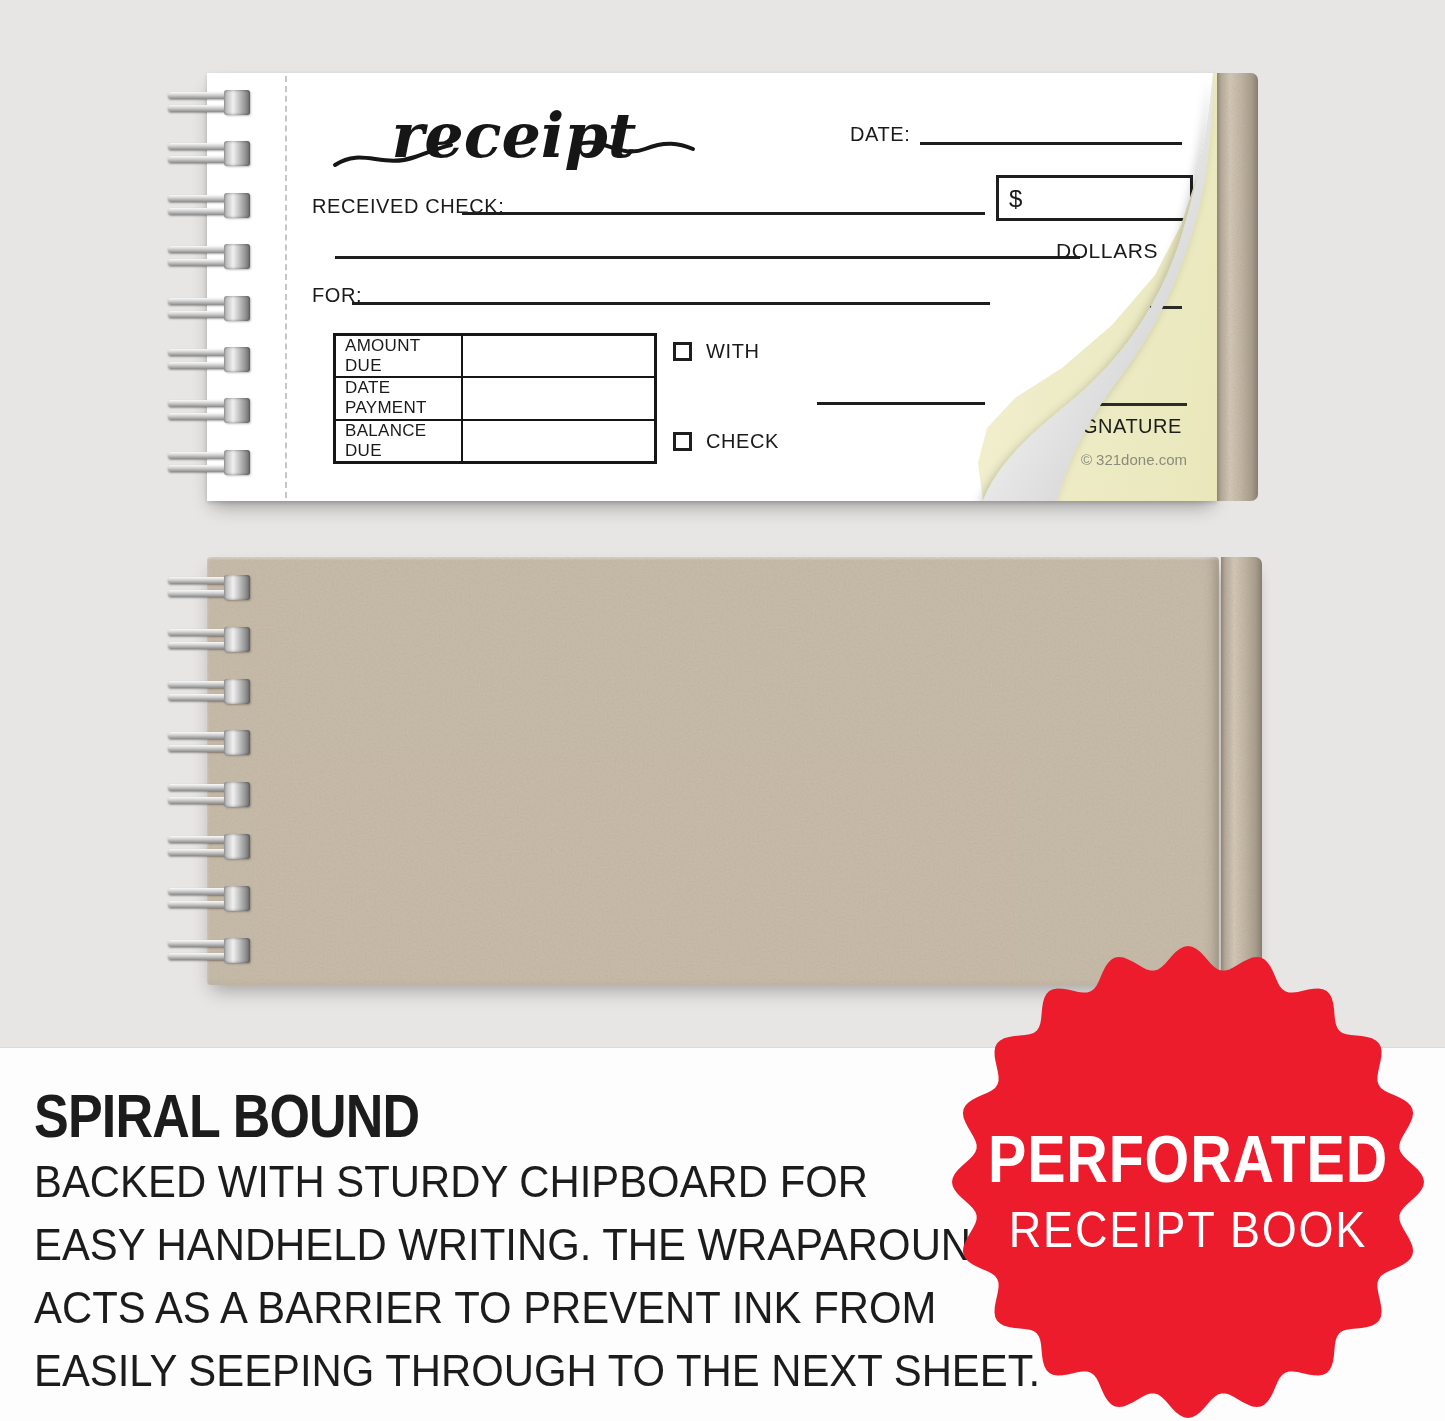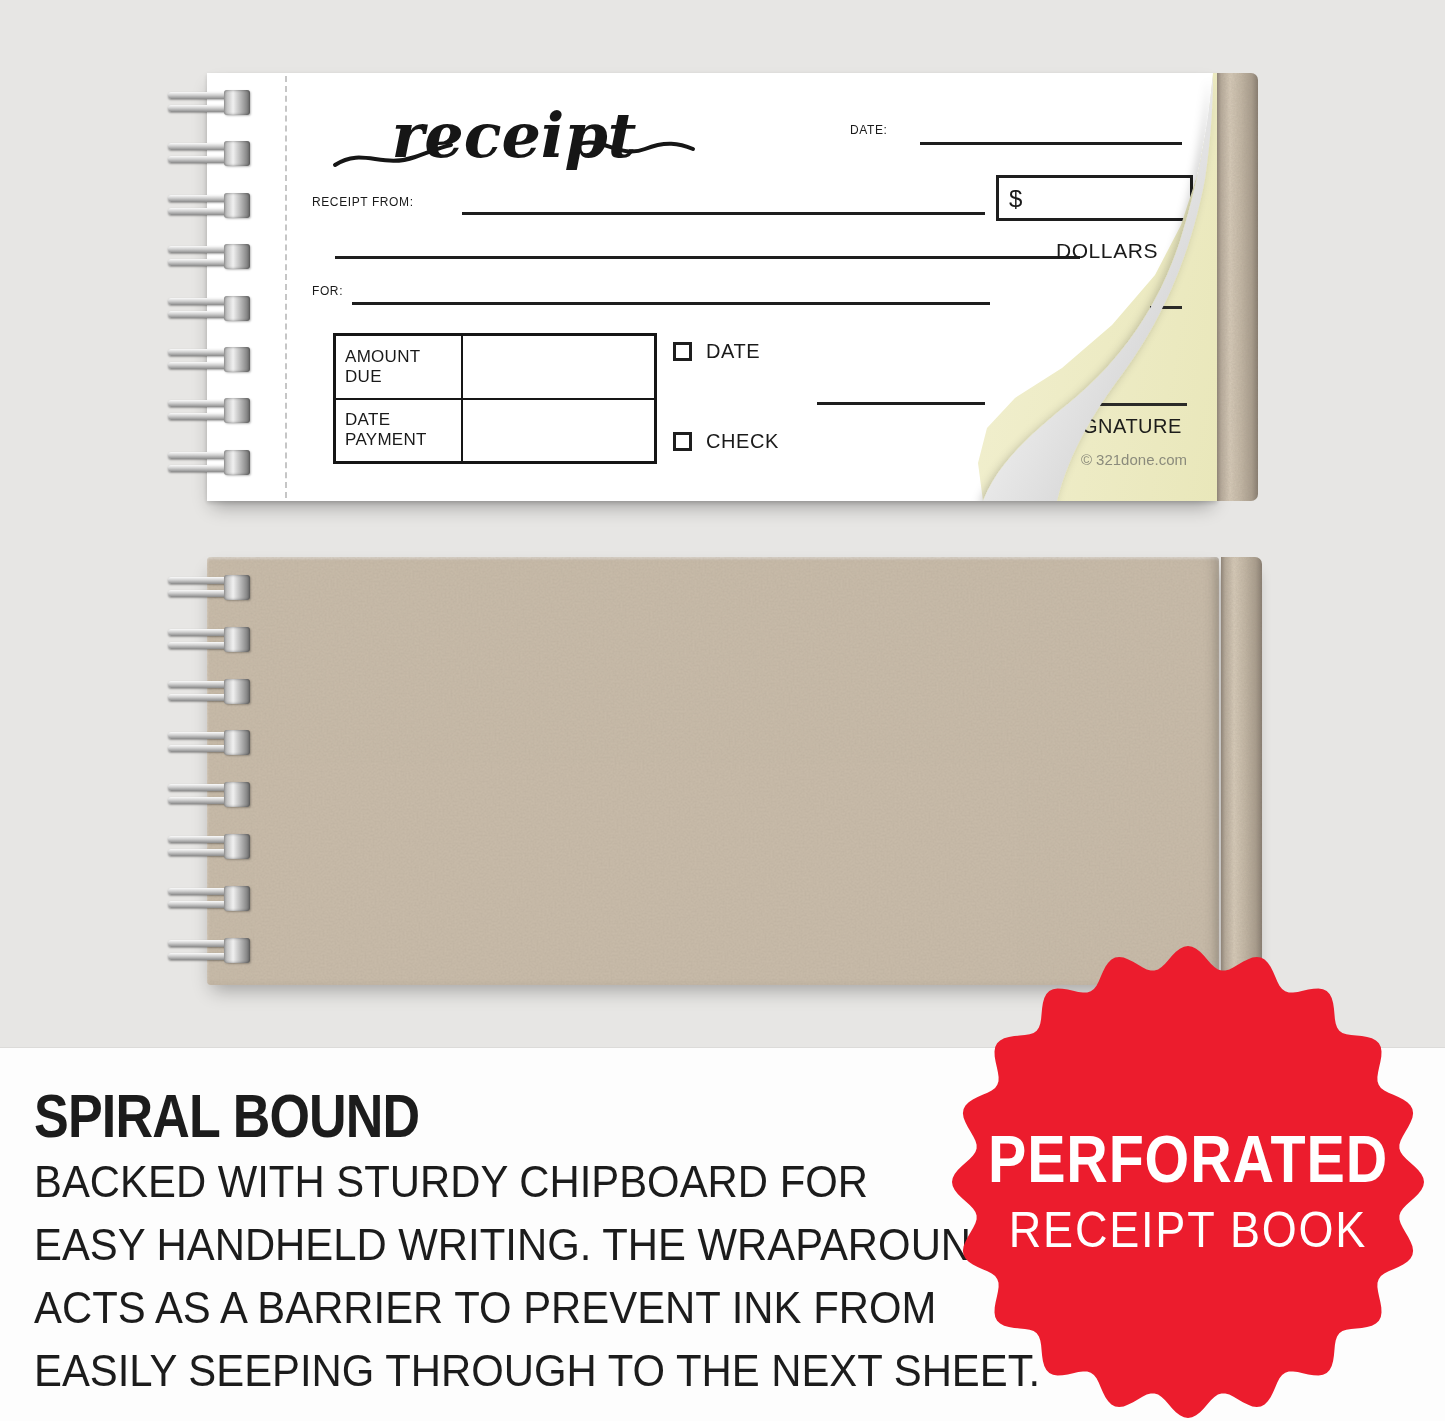--- a/index.html
+++ b/index.html
@@ -34,7 +34,7 @@
                border-left:2px dashed #c6c6c6;}
   .script-title{position:absolute;left:122px;top:14px;}
 
-  .lab{position:absolute;color:#1a1a1a;font-size:12px;letter-spacing:.6px;white-space:nowrap;text-align:right;}
+  .lab{position:absolute;color:#1a1a1a;font-size:20px;letter-spacing:.6px;white-space:nowrap;text-align:right;}
   .rule{position:absolute;height:3px;background:#1e1e1e;}
   .date-lab{left:643px;top:50px;}
   .date-rule{left:713px;top:69px;width:262px;}

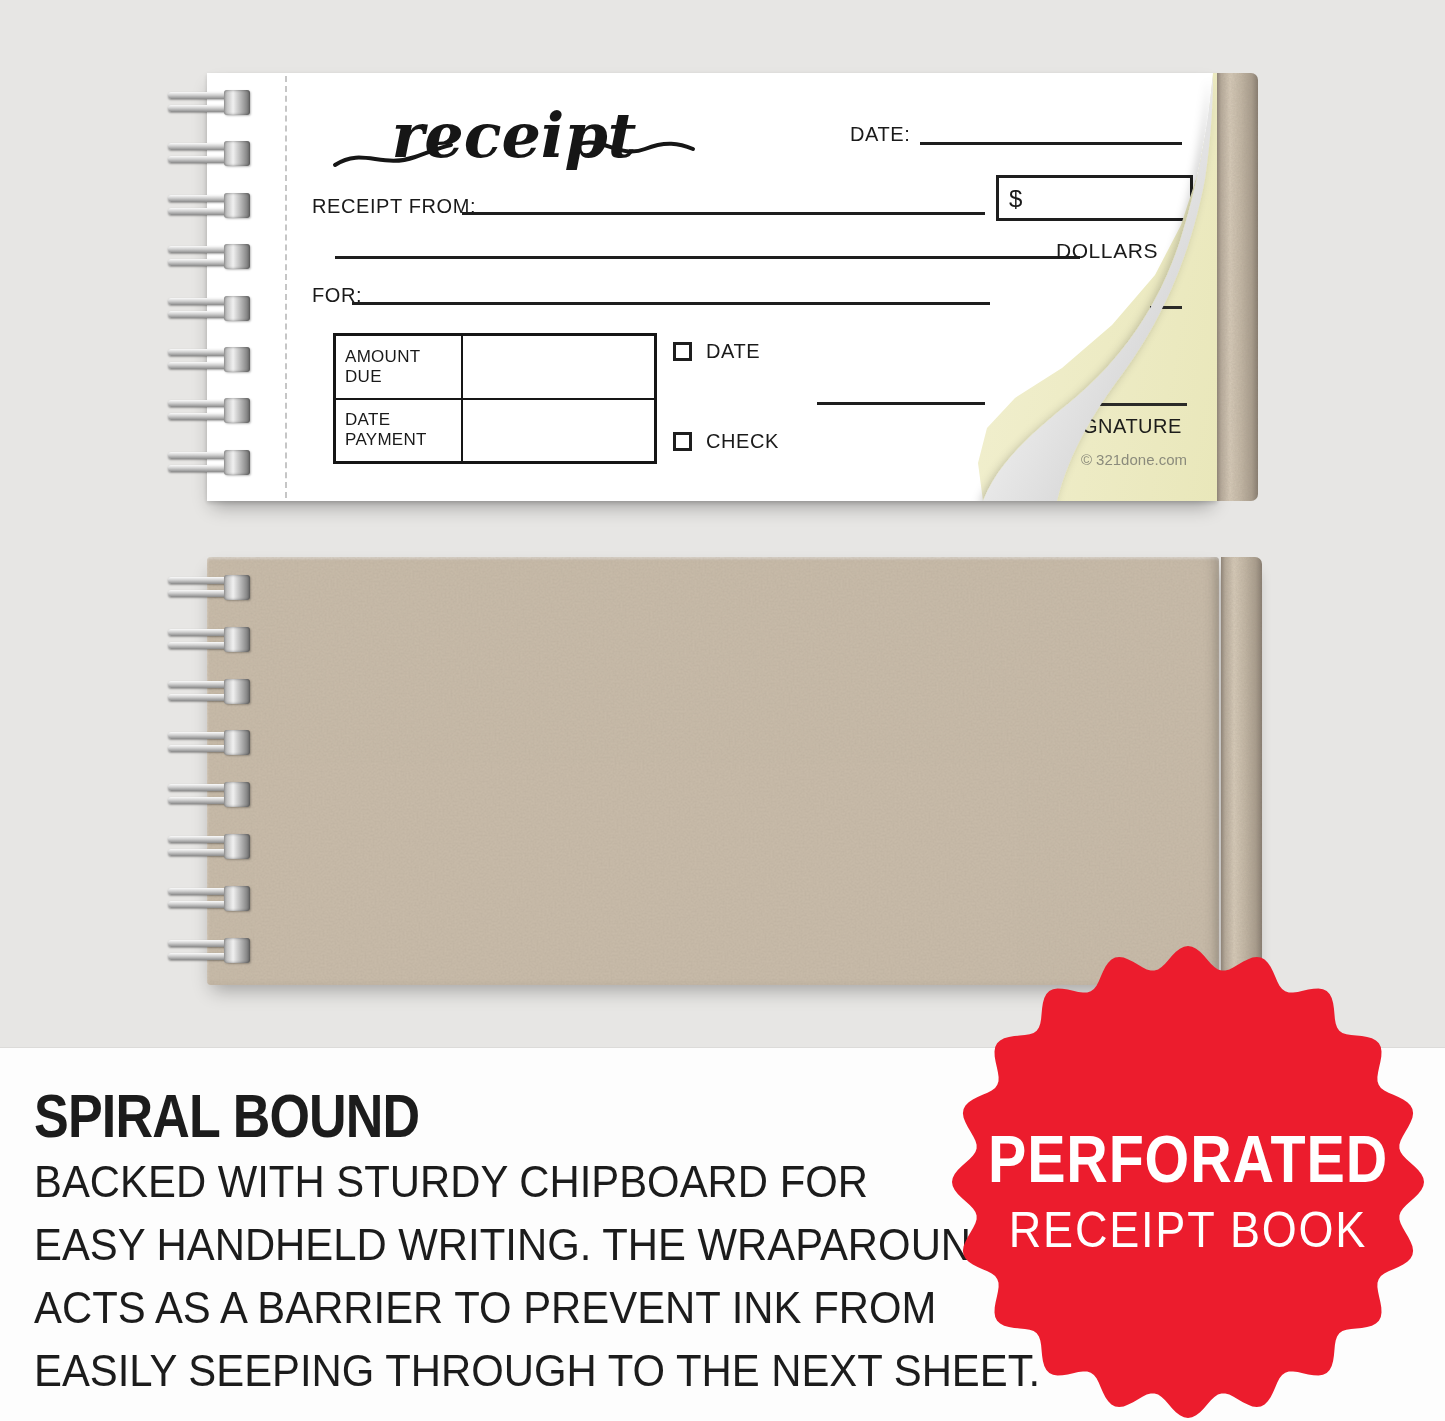--- a/index.html
+++ b/index.html
@@ -130,7 +130,7 @@
         <div class="lab date-lab">DATE:</div>
         <div class="rule date-rule"></div>
 
-        <div class="lab rf-lab">RECEIPT FROM:</div>
+        <div class="lab rf-lab">RECEIVED CHECK:</div>
         <div class="rule rf-rule"></div>
 
         <div class="amount-box">

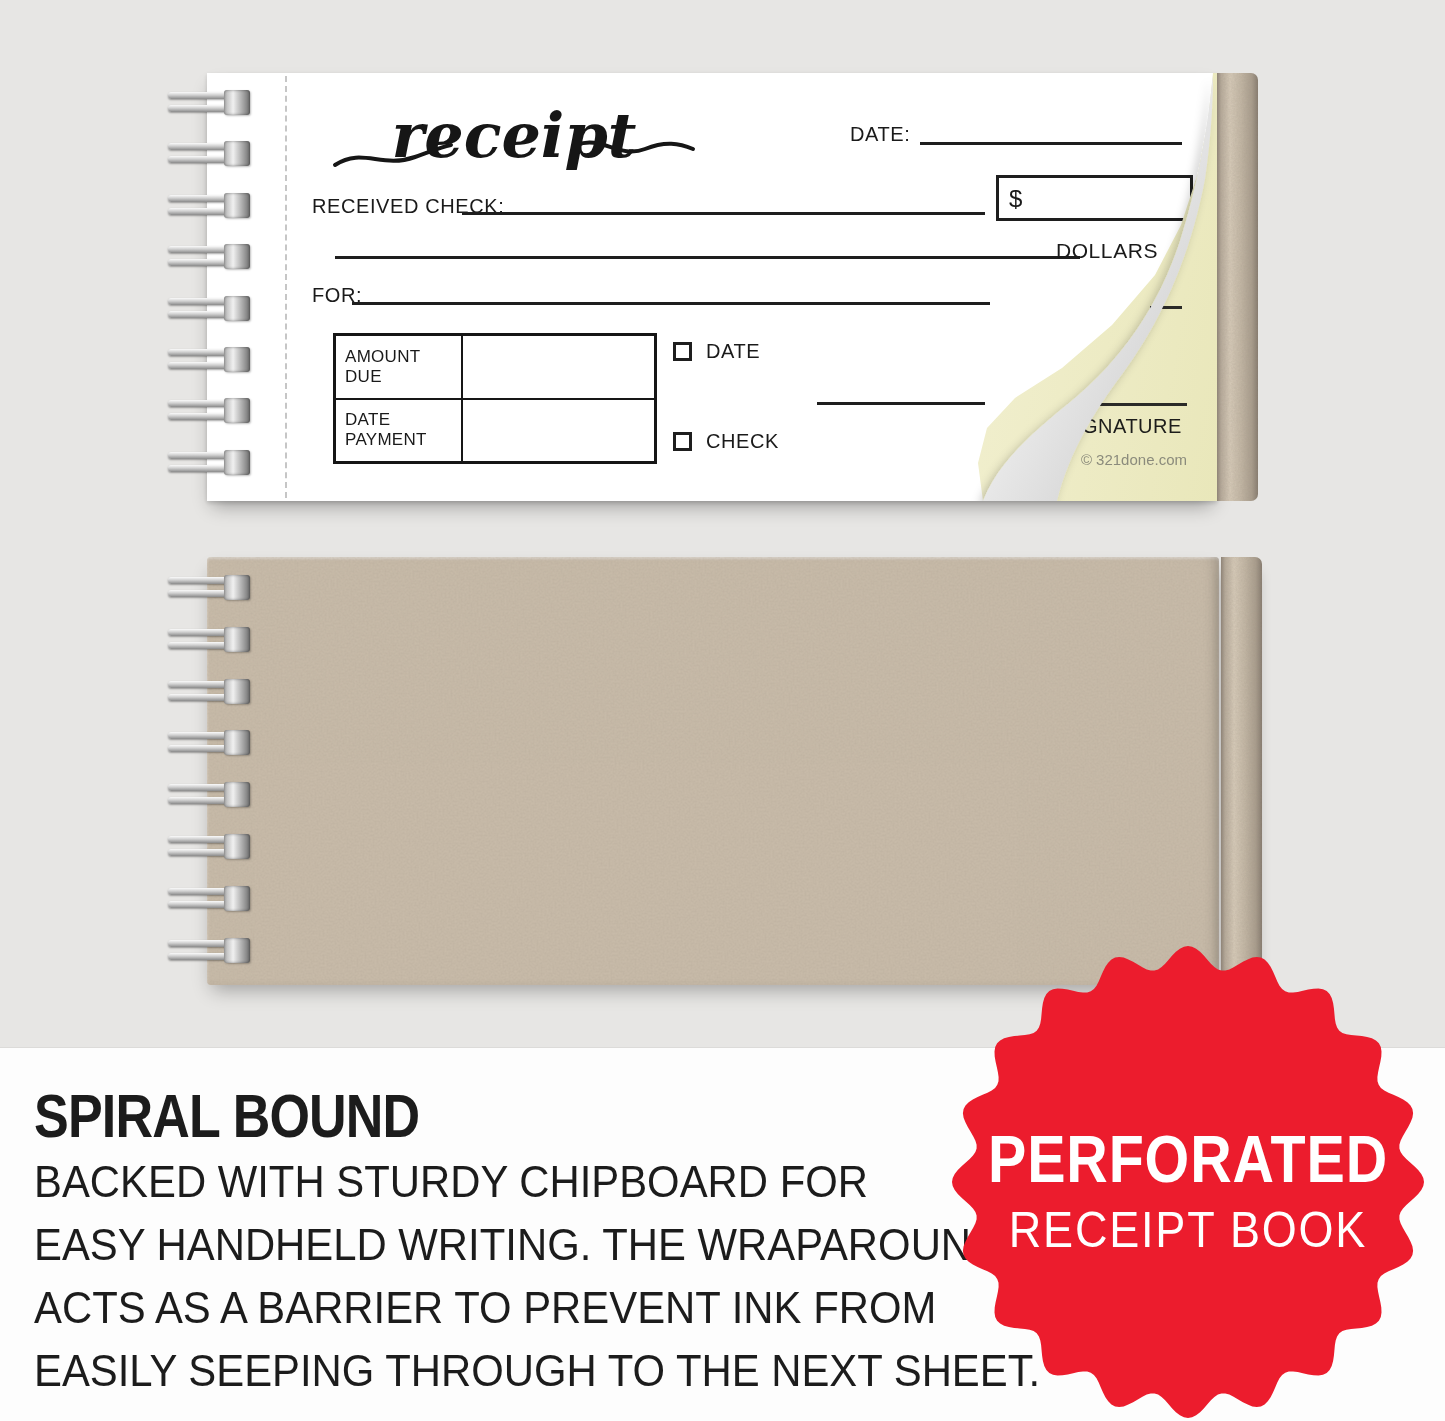--- a/index.html
+++ b/index.html
@@ -156,7 +156,7 @@
         <div class="pay-methods">
           <div class="pay-row">
             <span class="cb"></span>
-            <span class="pay-lab">DATE</span>
+            <span class="pay-lab">WITH</span>
           </div>
           <div class="pay-row" style="top:45px">
             <span class="cb"></span>

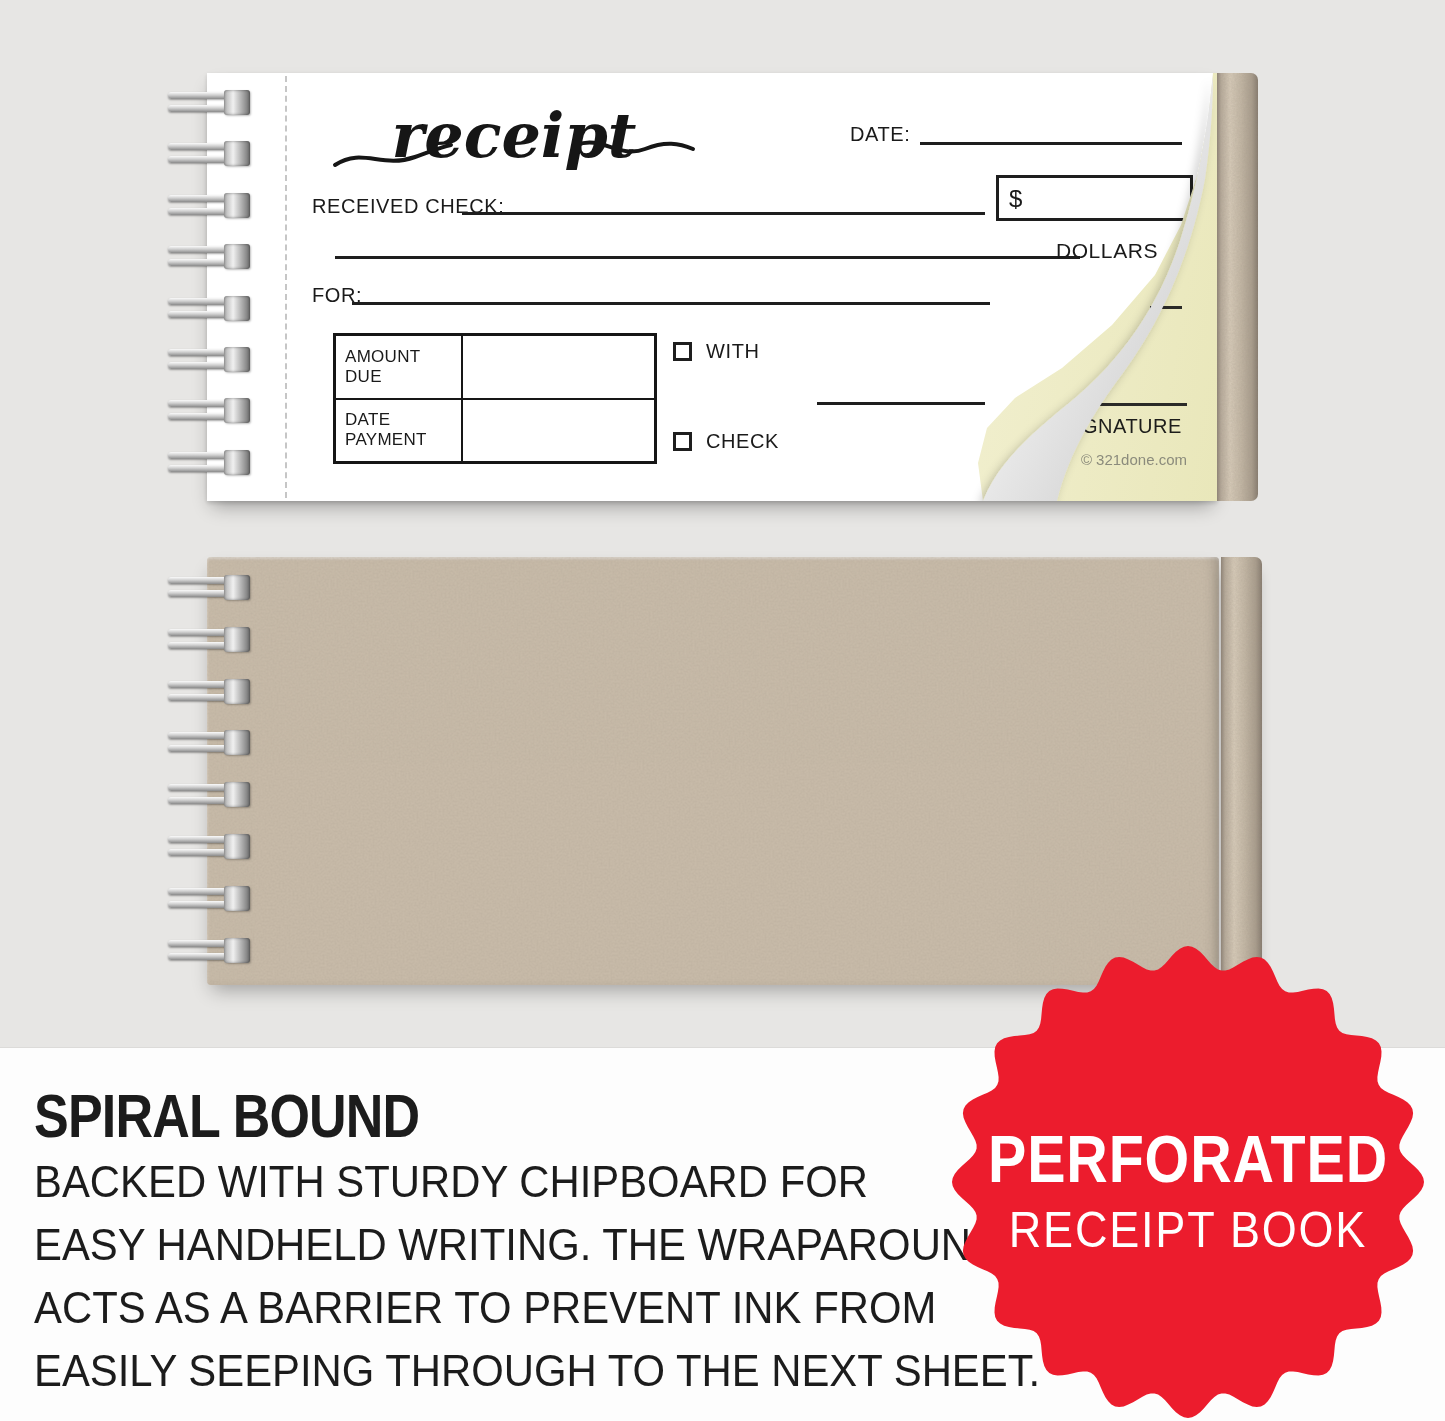--- a/index.html
+++ b/index.html
@@ -149,6 +149,10 @@
           </div>
           <div class="due-row">
             <div class="due-label">DATE PAYMENT</div>
+            <div class="due-value"></div>
+          </div>
+          <div class="due-row">
+            <div class="due-label">BALANCE DUE</div>
             <div class="due-value"></div>
           </div>
         </div>

